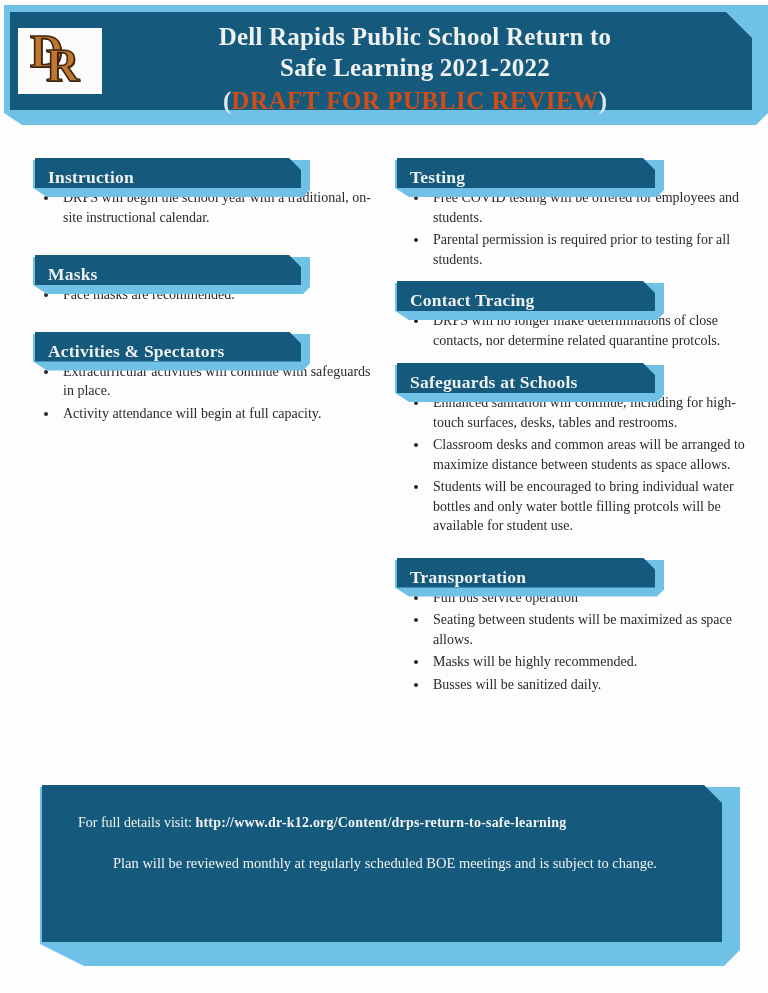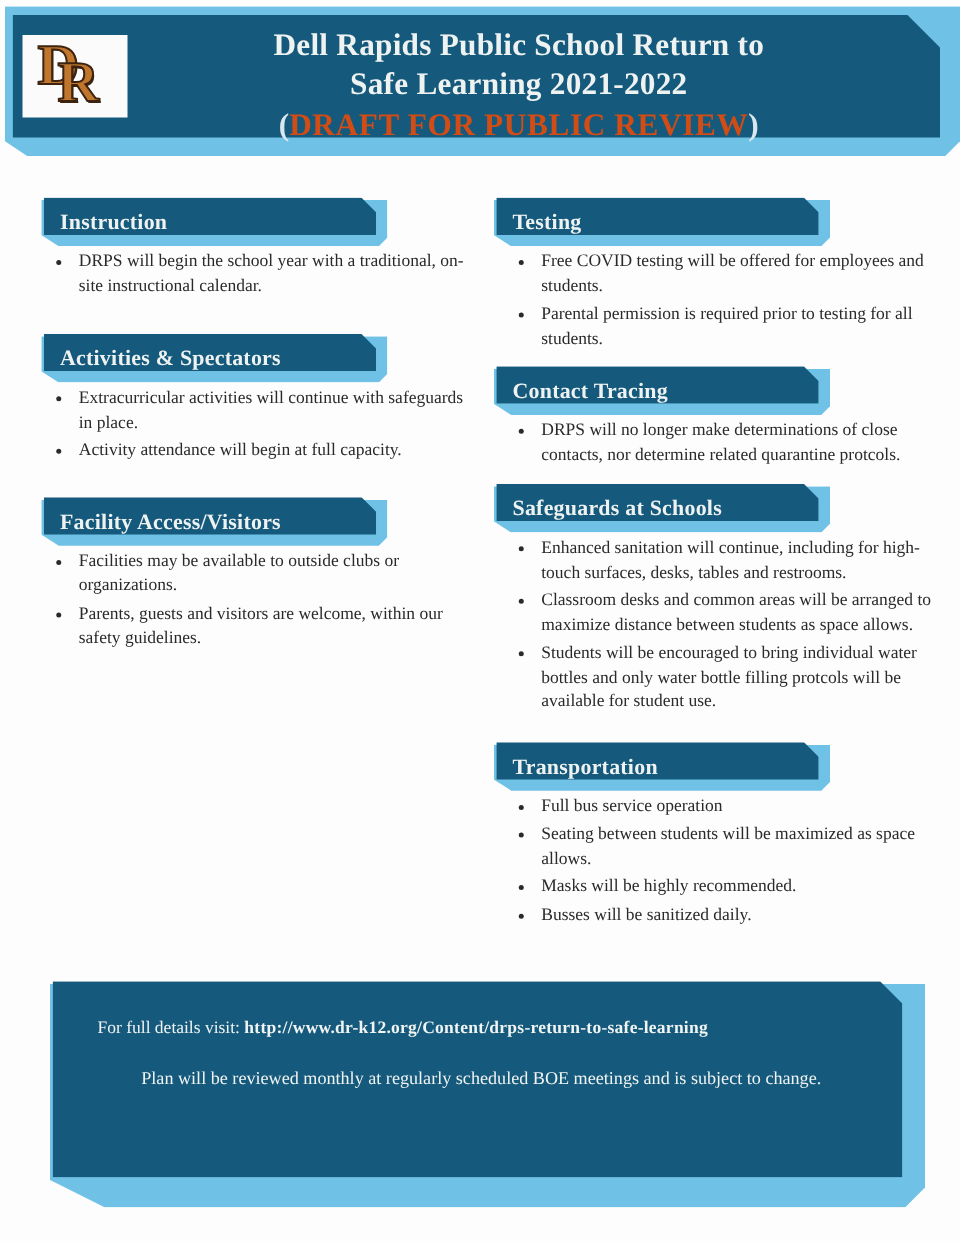--- a/index.html
+++ b/index.html
@@ -77,7 +77,7 @@
     color:var(--bar-text);font-size:17.5px;font-weight:700;letter-spacing:.2px;
   }
   .bullets{
-    margin-top:12px;list-style:disc;color:var(--body-text);
+    list-style:disc;color:var(--body-text);
   }
   .col-left .bullets{padding-left:24px;}
   .col-right .bullets{padding-left:32px;}

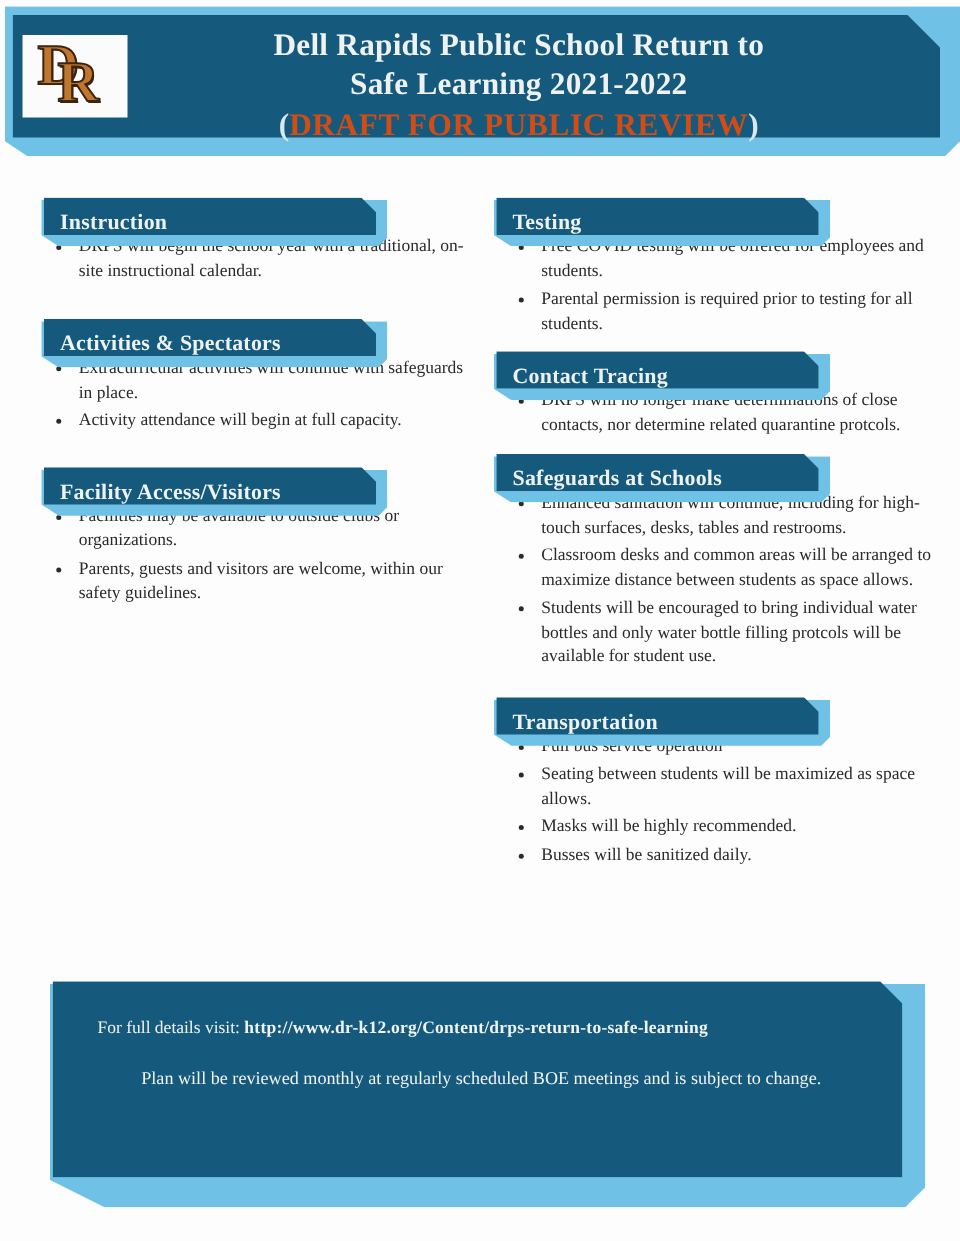--- a/index.html
+++ b/index.html
@@ -140,6 +140,17 @@
           <div class="bar-wrap">
             <div class="bar-backing"></div>
             <div class="bar">
+              <span class="bar-label">Masks</span>
+            </div>
+          </div>
+          <ul class="bullets">
+            <li>Face masks are recommended.</li>
+          </ul>
+        </section>
+        <section class="section">
+          <div class="bar-wrap">
+            <div class="bar-backing"></div>
+            <div class="bar">
               <span class="bar-label">Activities &amp; Spectators</span>
             </div>
           </div>

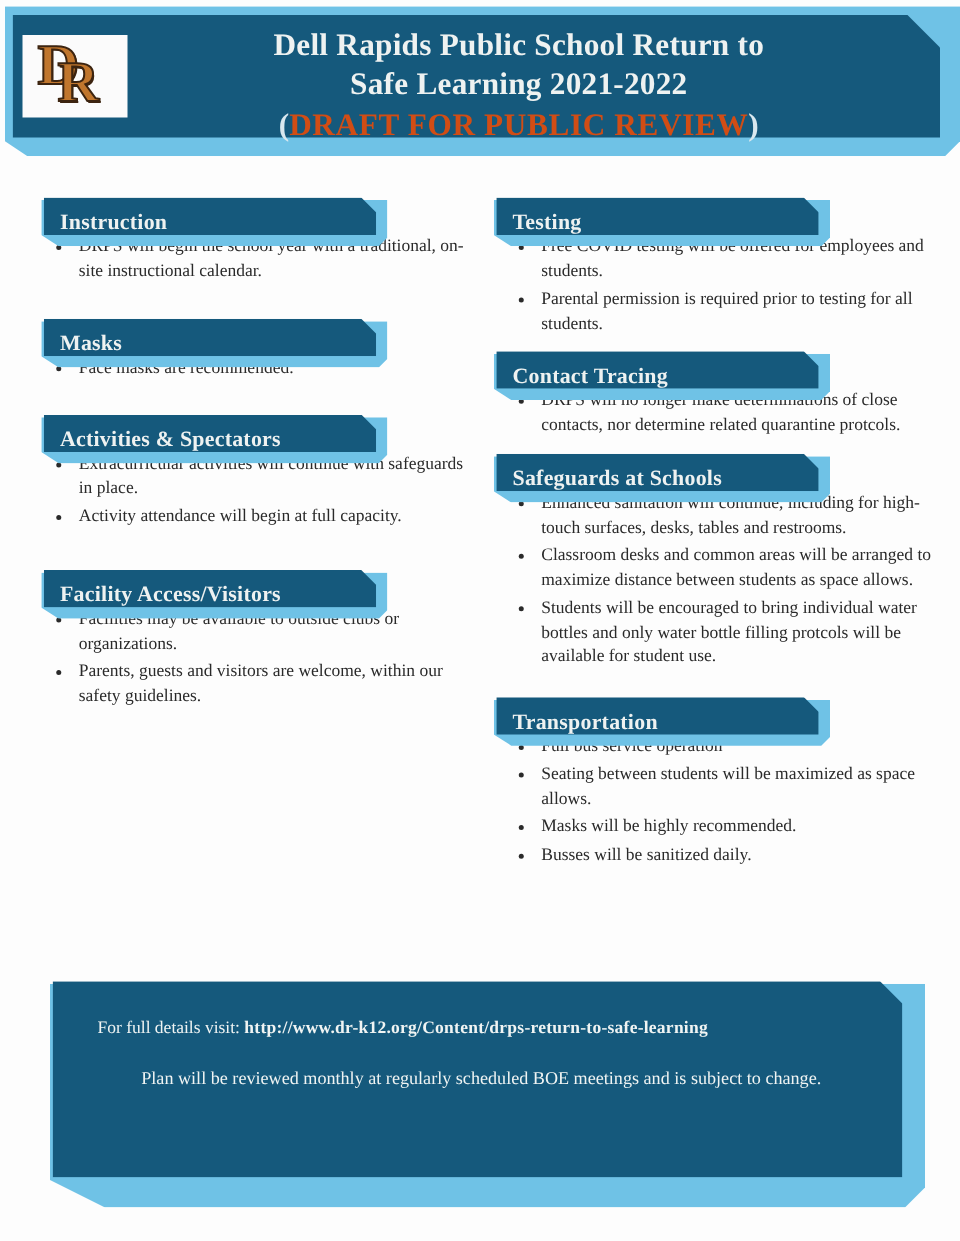--- a/index.html
+++ b/index.html
@@ -159,18 +159,6 @@
             <li>Activity attendance will begin at full capacity.</li>
           </ul>
         </section>
-        <section class="section">
-          <div class="bar-wrap">
-            <div class="bar-backing"></div>
-            <div class="bar">
-              <span class="bar-label">Facility Access/Visitors</span>
-            </div>
-          </div>
-          <ul class="bullets">
-            <li>Facilities may be available to outside clubs or organizations.</li>
-            <li>Parents, guests and visitors are welcome, within our safety guidelines.</li>
-          </ul>
-        </section>
       </div>
     <div class="col col-right" id="col-right">
         <section class="section">

